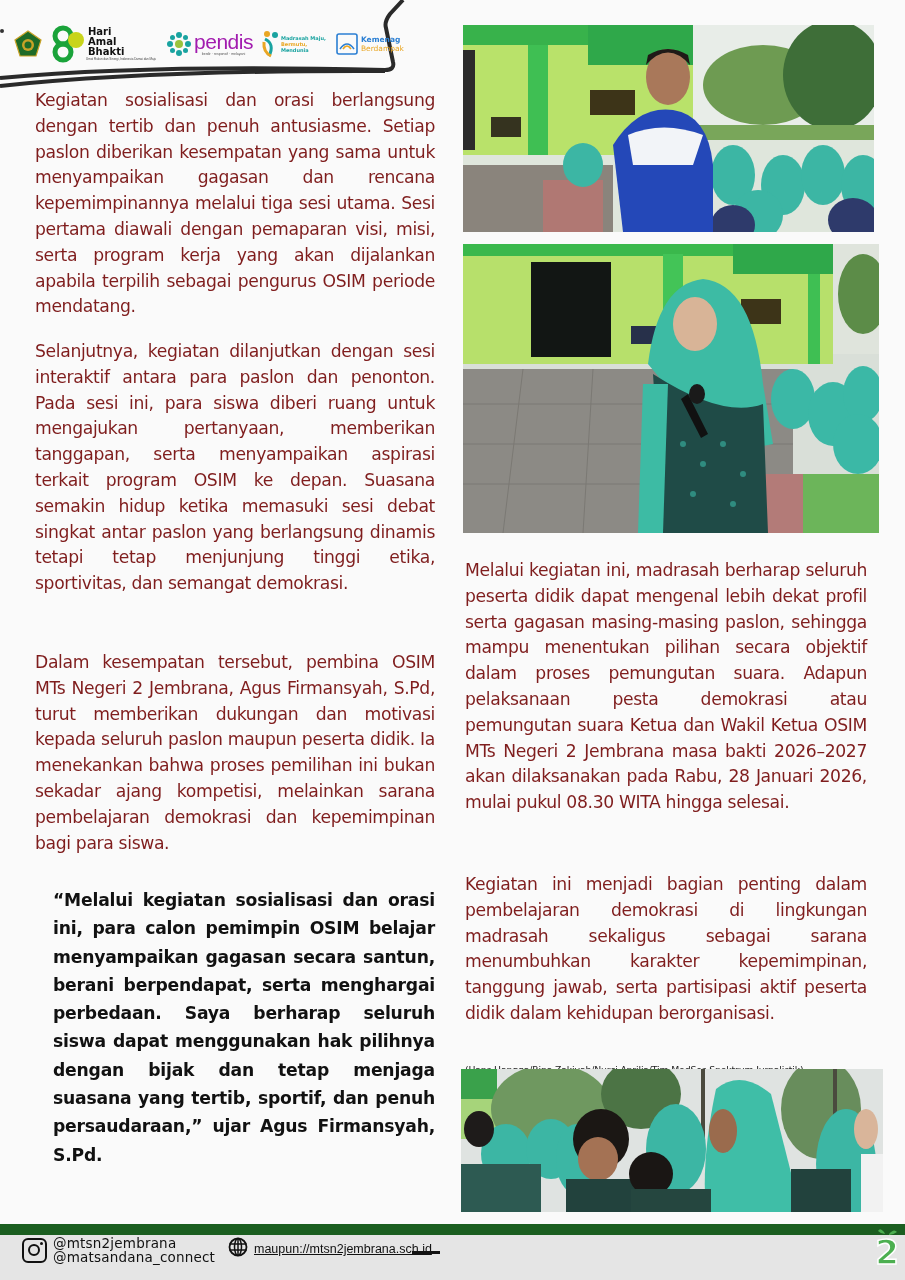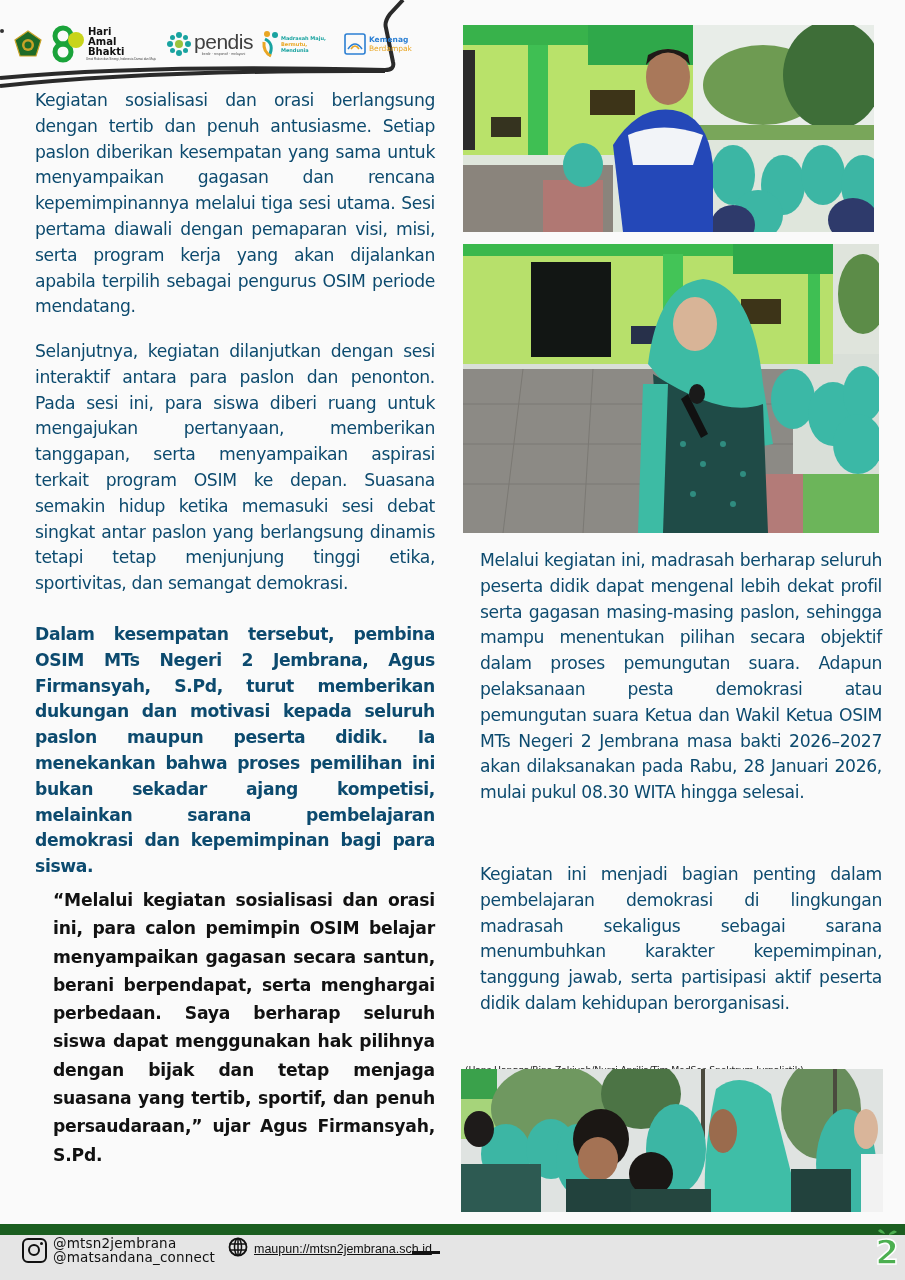--- a/index.html
+++ b/index.html
@@ -14,7 +14,7 @@
   .kemenag-emblem { width: 28px; height: 28px; }
   .hab-text { font-family: "DejaVu Sans", sans-serif; font-weight: bold; font-size: 10px; line-height: 10px; color: #111; margin-left: 2px; }
   .hab-small { font-size: 3px; line-height: 4px; font-weight: normal; color: #444; }
-  .pendis-word { font-family: "Liberation Sans", sans-serif; color: #404040; font-size: 21px; font-weight: normal; line-height: 20px; letter-spacing: -0.5px; }
+  .pendis-word { font-family: "Liberation Sans", sans-serif; color: #a21caf; font-size: 21px; font-weight: normal; line-height: 20px; letter-spacing: -0.5px; }
   .pendis-tag { font-size: 3.5px; color: #555; text-align: center; }
   .mm-text { font-family: "DejaVu Sans", sans-serif; font-size: 5px; line-height: 6px; font-weight: bold; color: #19a3a0; margin-left: 2px; }
   .mm-text .y { color: #e9a623; }

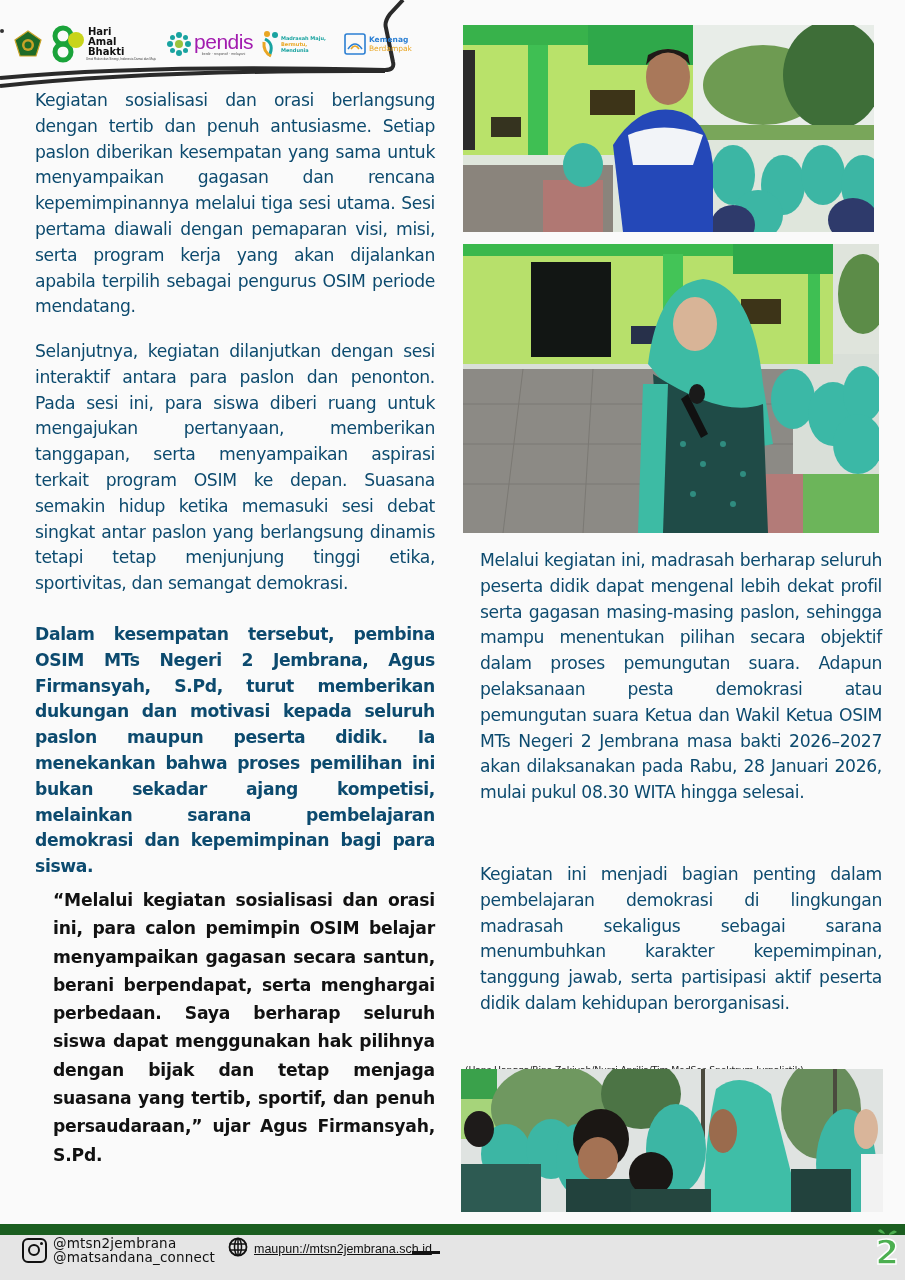--- a/index.html
+++ b/index.html
@@ -107,7 +107,7 @@
         <div>Mendunia</div>
       </div>
     </div>
-    <div class="logo" style="margin-left:12px;">
+    <div class="logo" style="margin-left:4px;">
       <svg width="22" height="22" viewBox="0 0 22 22">
         <rect x="1" y="1" width="20" height="20" rx="2" fill="none" stroke="#2b7fd3" stroke-width="1.6"></rect>
         <path d="M4 16 Q 11 6 18 16" fill="none" stroke="#2b7fd3" stroke-width="1.6"></path>

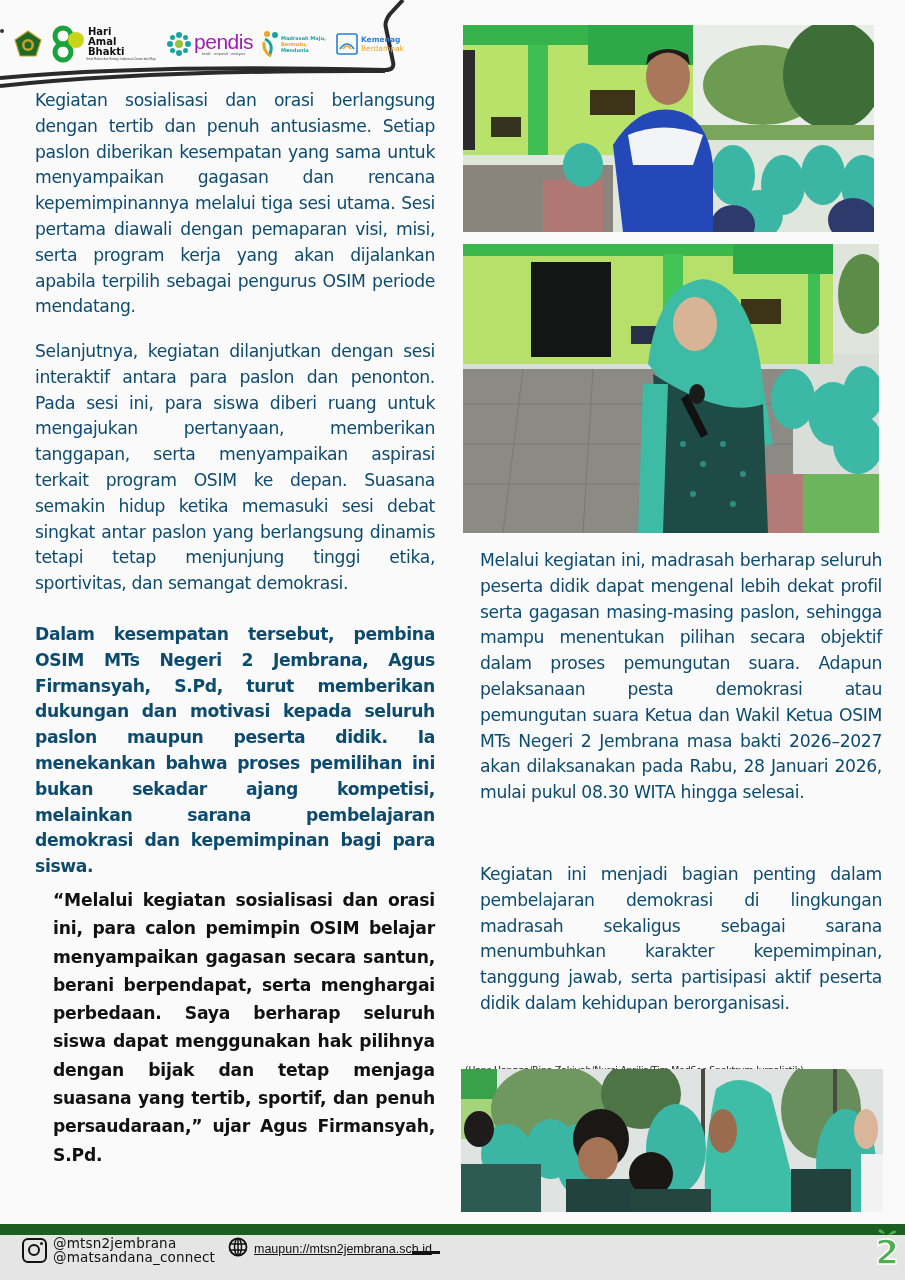--- a/index.html
+++ b/index.html
@@ -25,7 +25,7 @@
   
   .col-left { position: absolute; left: 35px; width: 400px; }
   .col-right { position: absolute; left: 480px; width: 402px; }
-  .para { font-family: "DejaVu Sans", sans-serif; font-size: 17.2px; line-height: 25.8px; text-align: justify; color: #0c4a6e; letter-spacing: -0.35px; }
+  .para { font-family: "DejaVu Sans", sans-serif; font-size: 17.2px; line-height: 25.8px; text-align: justify; color: #7f1d1d; letter-spacing: -0.35px; }
   .quote { position: absolute; left: 53px; top: 886px; width: 382px; font-family: "DejaVu Sans", sans-serif; font-weight: bold; font-size: 17.2px; line-height: 28.3px; text-align: justify; color: #111; letter-spacing: -0.2px; }
   .credit { position: absolute; left: 465px; top: 1045px; width: 410px; font-family: "DejaVu Sans", sans-serif; font-size: 9.3px; color: #222; white-space: nowrap; letter-spacing: -0.15px; margin-top: 19px; }
 

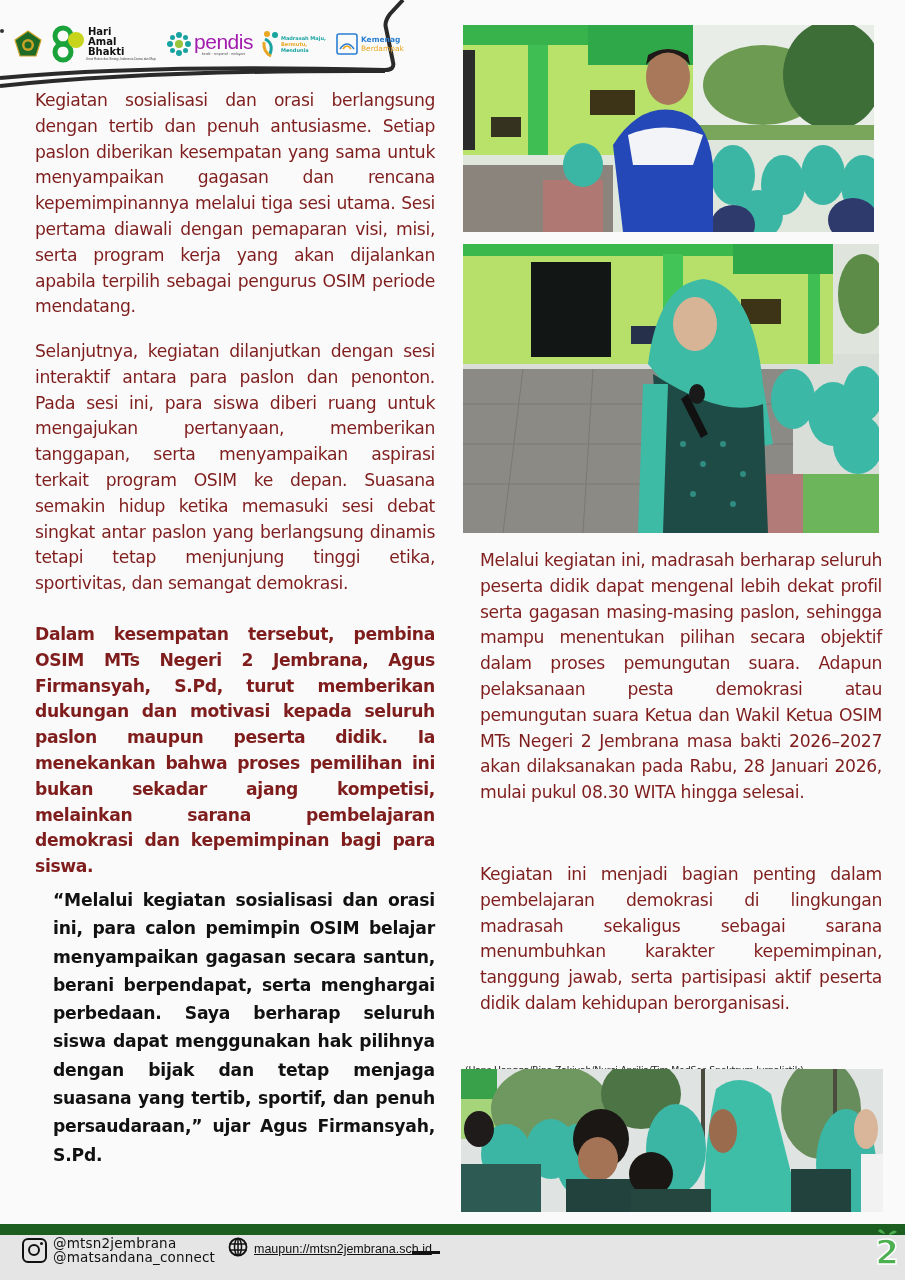--- a/index.html
+++ b/index.html
@@ -24,7 +24,7 @@
 
   
   .col-left { position: absolute; left: 35px; width: 400px; }
-  .col-right { position: absolute; left: 480px; width: 402px; }
+  .col-right { position: absolute; left: 465px; width: 402px; margin-top: 10px; }
   .para { font-family: "DejaVu Sans", sans-serif; font-size: 17.2px; line-height: 25.8px; text-align: justify; color: #7f1d1d; letter-spacing: -0.35px; }
   .quote { position: absolute; left: 53px; top: 886px; width: 382px; font-family: "DejaVu Sans", sans-serif; font-weight: bold; font-size: 17.2px; line-height: 28.3px; text-align: justify; color: #111; letter-spacing: -0.2px; }
   .credit { position: absolute; left: 465px; top: 1045px; width: 410px; font-family: "DejaVu Sans", sans-serif; font-size: 9.3px; color: #222; white-space: nowrap; letter-spacing: -0.15px; margin-top: 19px; }

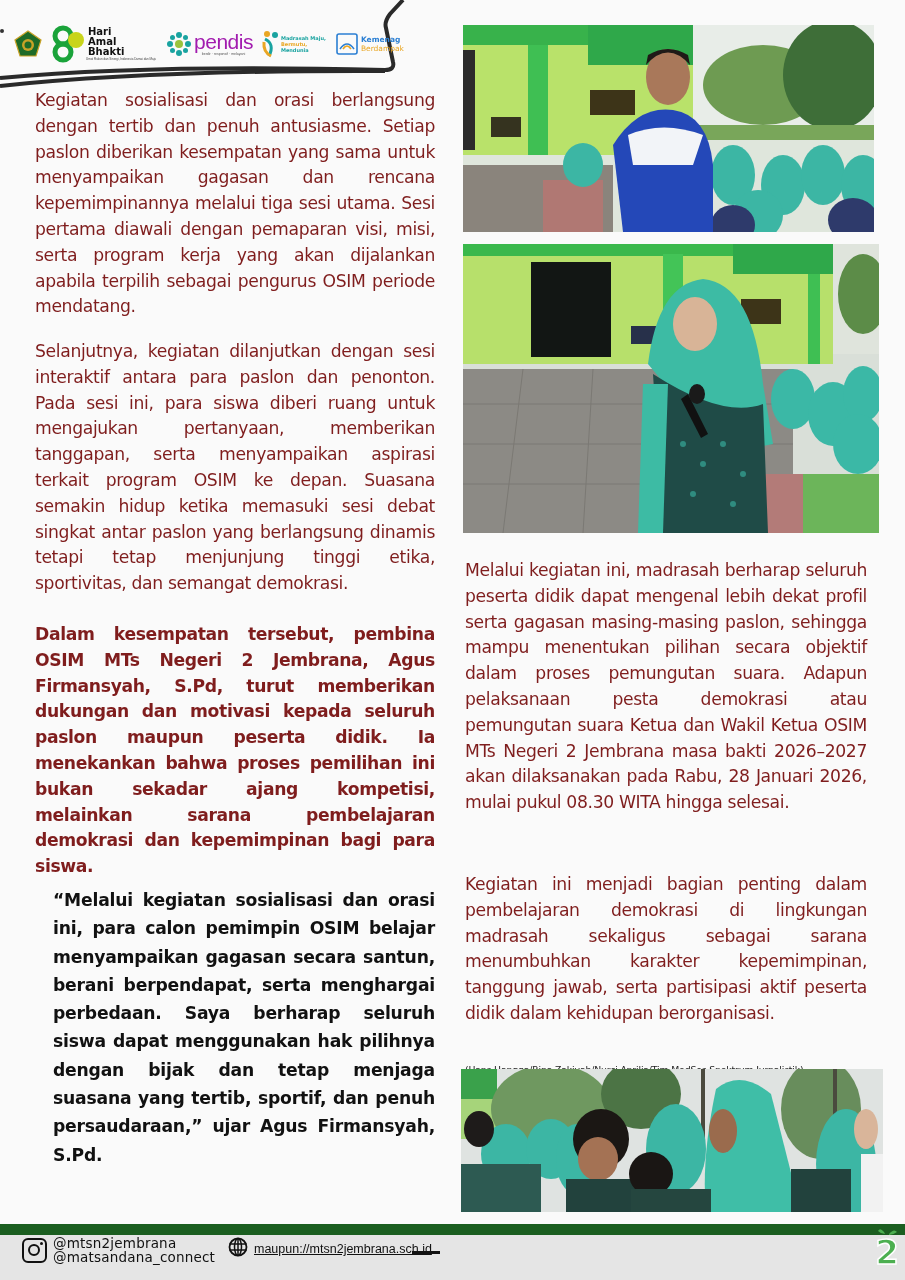--- a/index.html
+++ b/index.html
@@ -123,7 +123,7 @@
 
 <p class="col-left para" style="top:88px;">Kegiatan sosialisasi dan orasi berlangsung dengan tertib dan penuh antusiasme. Setiap paslon diberikan kesempatan yang sama untuk menyampaikan gagasan dan rencana kepemimpinannya melalui tiga sesi utama. Sesi pertama diawali dengan pemaparan visi, misi, serta program kerja yang akan dijalankan apabila terpilih sebagai pengurus OSIM periode mendatang.</p>
 <p class="col-left para" style="top:339px;">Selanjutnya, kegiatan dilanjutkan dengan sesi interaktif antara para paslon dan penonton. Pada sesi ini, para siswa diberi ruang untuk mengajukan pertanyaan, memberikan tanggapan, serta menyampaikan aspirasi terkait program OSIM ke depan. Suasana semakin hidup ketika memasuki sesi debat singkat antar paslon yang berlangsung dinamis tetapi tetap menjunjung tinggi etika, sportivitas, dan semangat demokrasi.</p>
-<p class="col-left para" style="top:622px;font-weight:bold;">Dalam kesempatan tersebut, pembina OSIM MTs Negeri 2 Jembrana, Agus Firmansyah, S.Pd, turut memberikan dukungan dan motivasi kepada seluruh paslon maupun peserta didik. Ia menekankan bahwa proses pemilihan ini bukan sekadar ajang kompetisi, melainkan sarana pembelajaran demokrasi dan kepemimpinan bagi para siswa.</p>
+<p class="col-left para" style="top:650px;">Dalam kesempatan tersebut, pembina OSIM MTs Negeri 2 Jembrana, Agus Firmansyah, S.Pd, turut memberikan dukungan dan motivasi kepada seluruh paslon maupun peserta didik. Ia menekankan bahwa proses pemilihan ini bukan sekadar ajang kompetisi, melainkan sarana pembelajaran demokrasi dan kepemimpinan bagi para siswa.</p>
 <p class="quote">“Melalui kegiatan sosialisasi dan orasi ini, para calon pemimpin OSIM belajar menyampaikan gagasan secara santun, berani berpendapat, serta menghargai perbedaan. Saya berharap seluruh siswa dapat menggunakan hak pilihnya dengan bijak dan tetap menjaga suasana yang tertib, sportif, dan penuh persaudaraan,” ujar Agus Firmansyah, S.Pd.</p>
 
 <div class="photo" style="left:463px; top:25px; width:411px; height:207px;">

